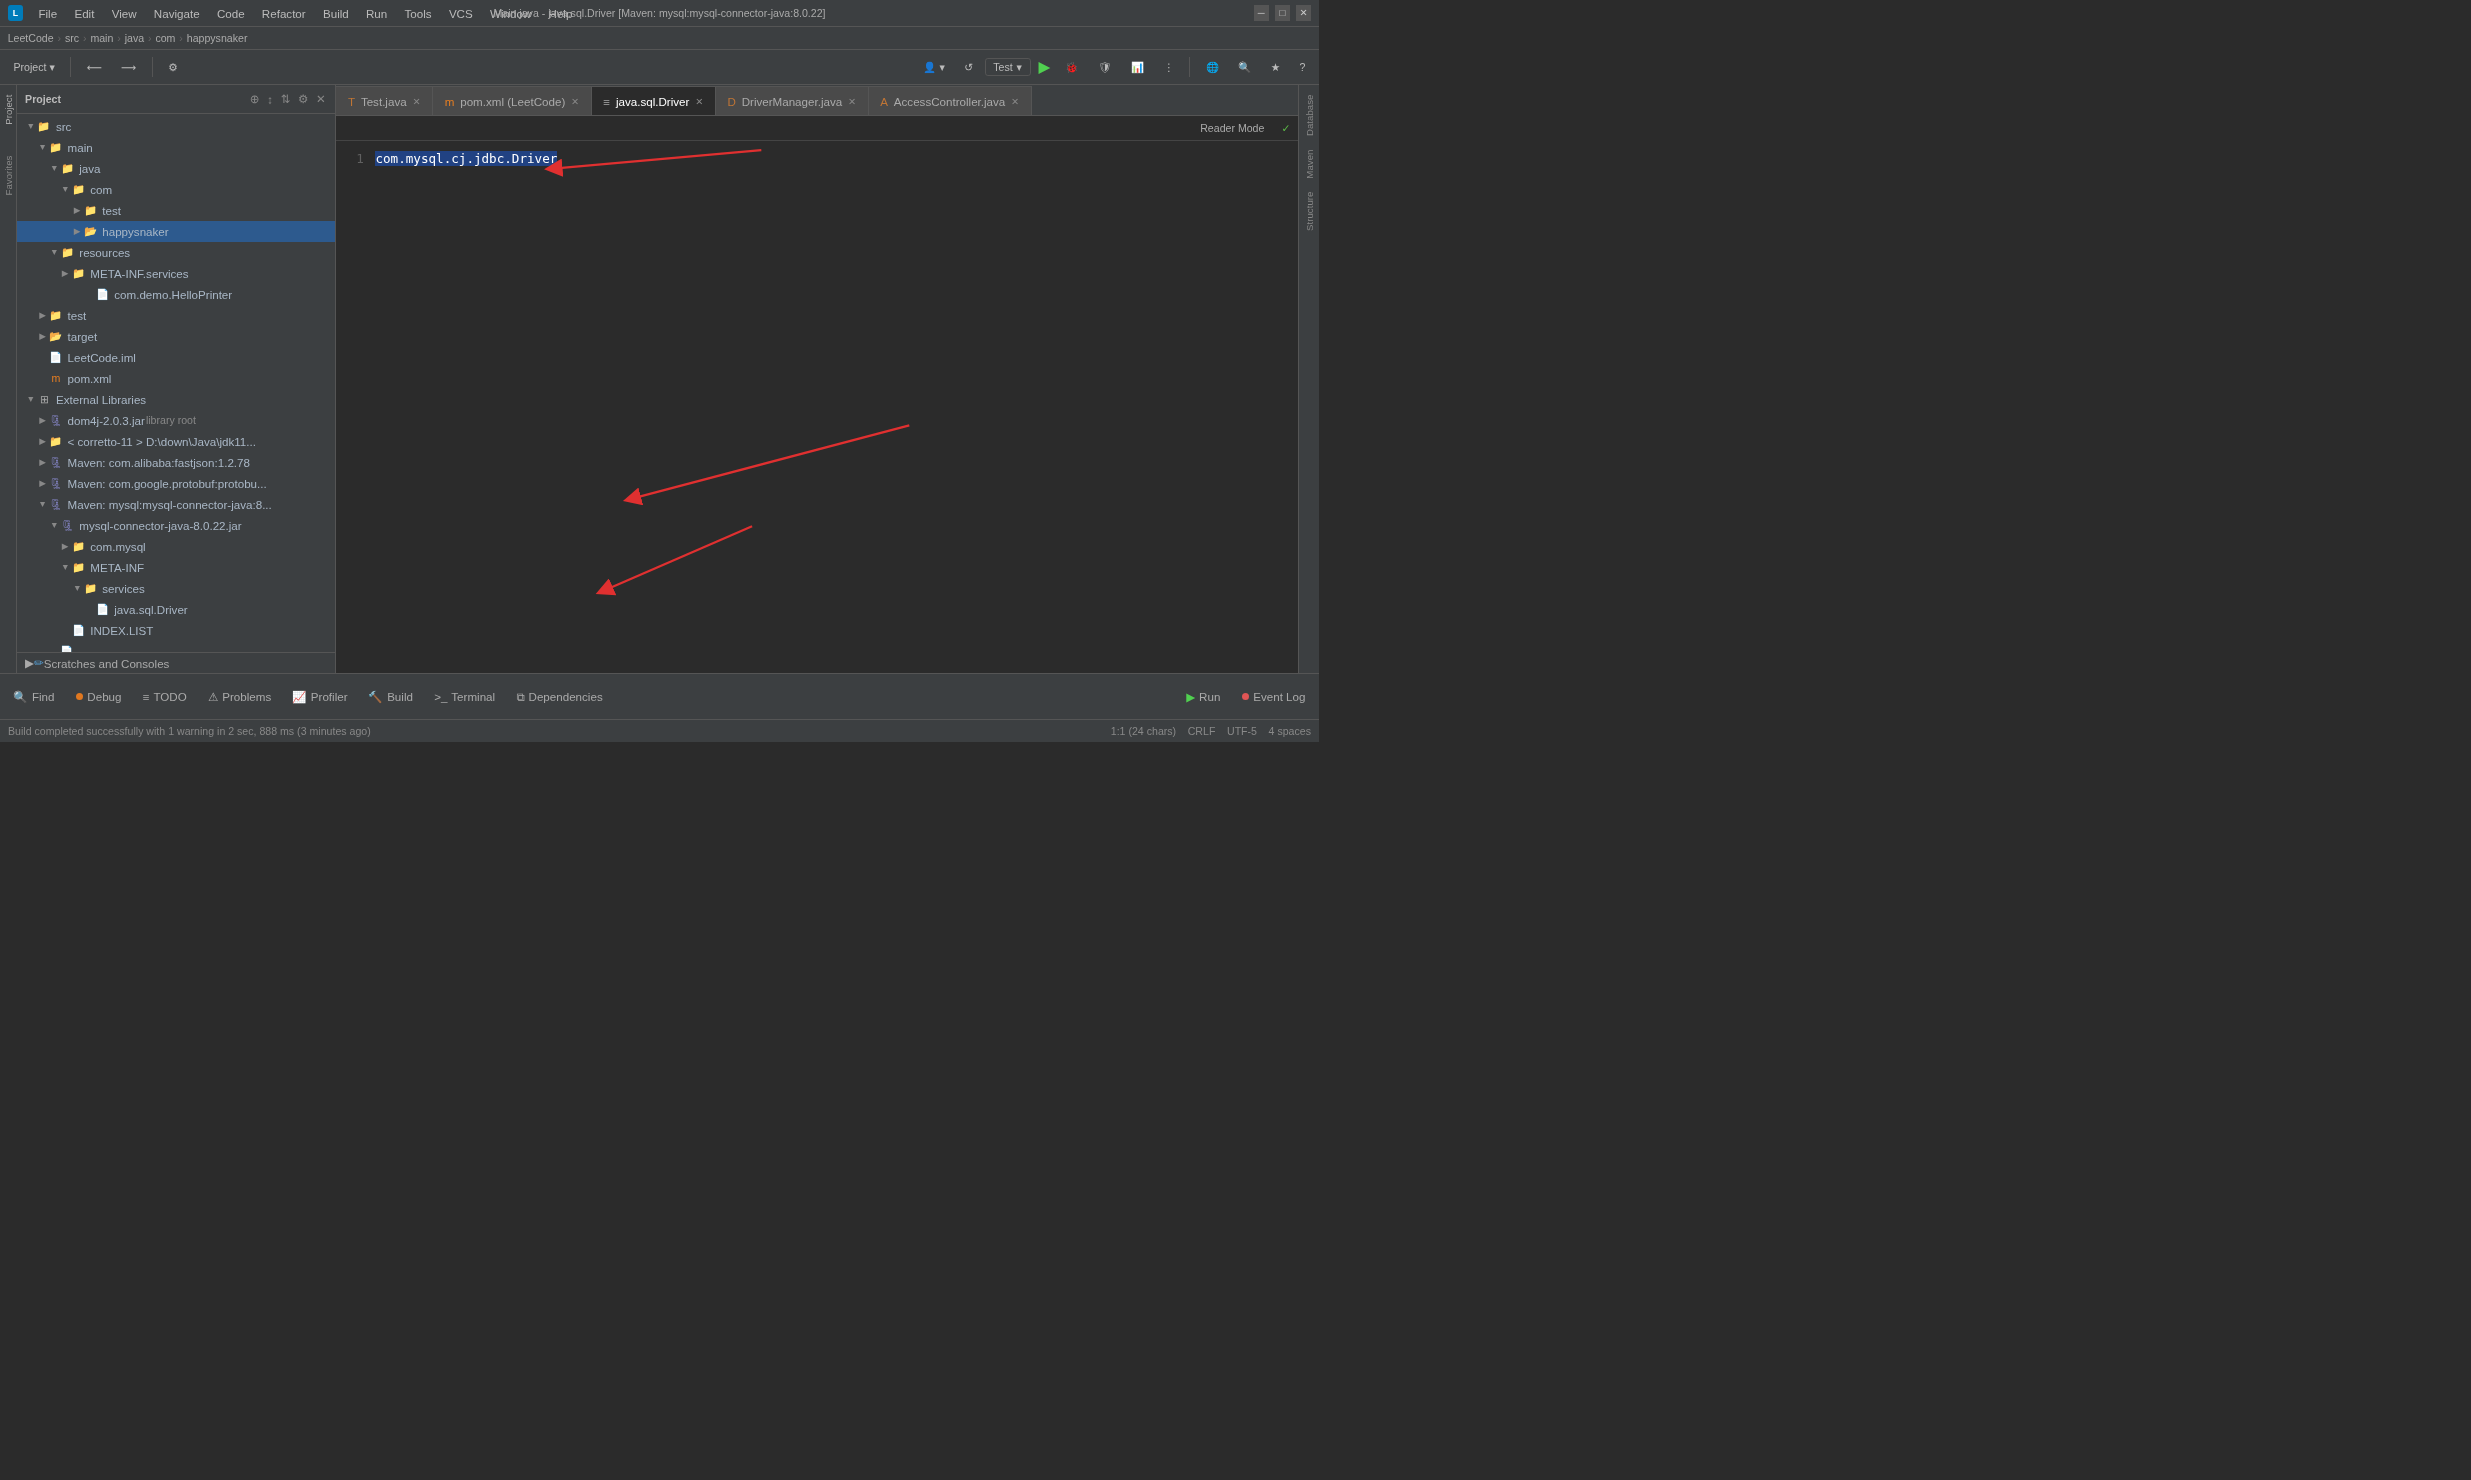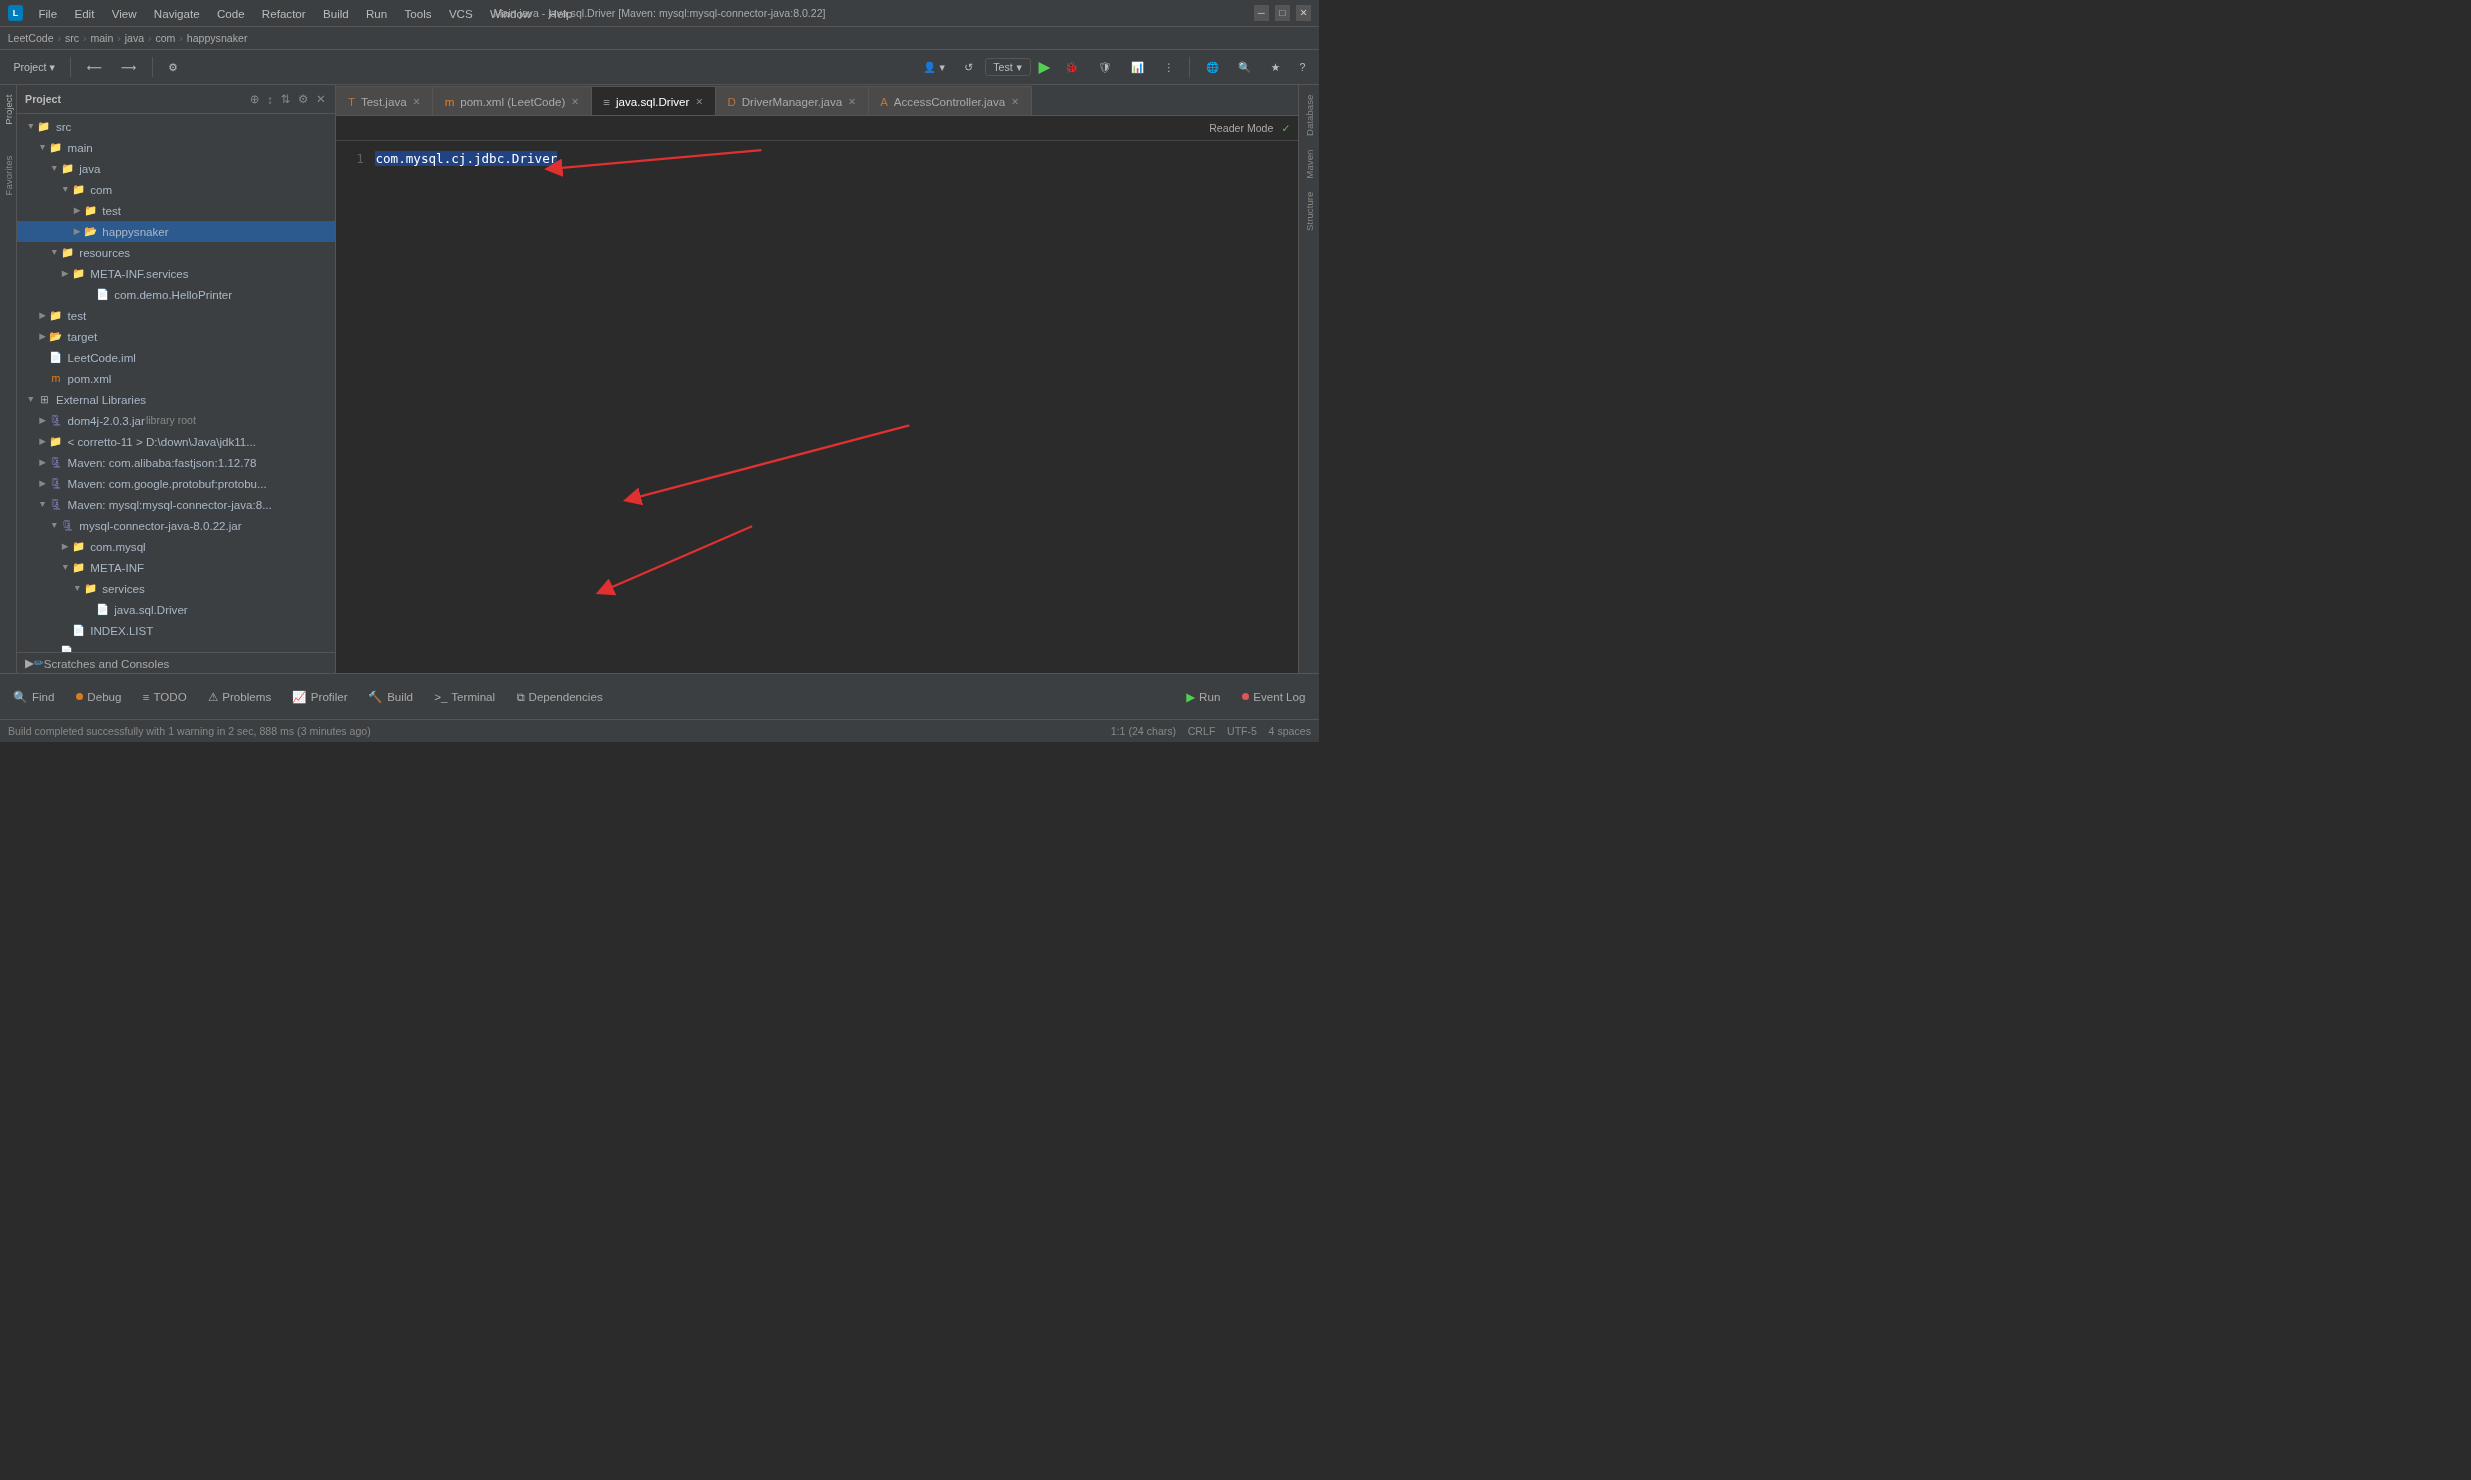--- a/index.html
+++ b/index.html
@@ -221,7 +221,7 @@
     }
     .reader-mode-btn {
       font-size: 10.6px; color: #aaa; background: none; border: none; cursor: pointer;
-      display: flex; gap: 8px;
+      display: flex; gap: 17px;
     }
     .editor-content {
       flex: 1;

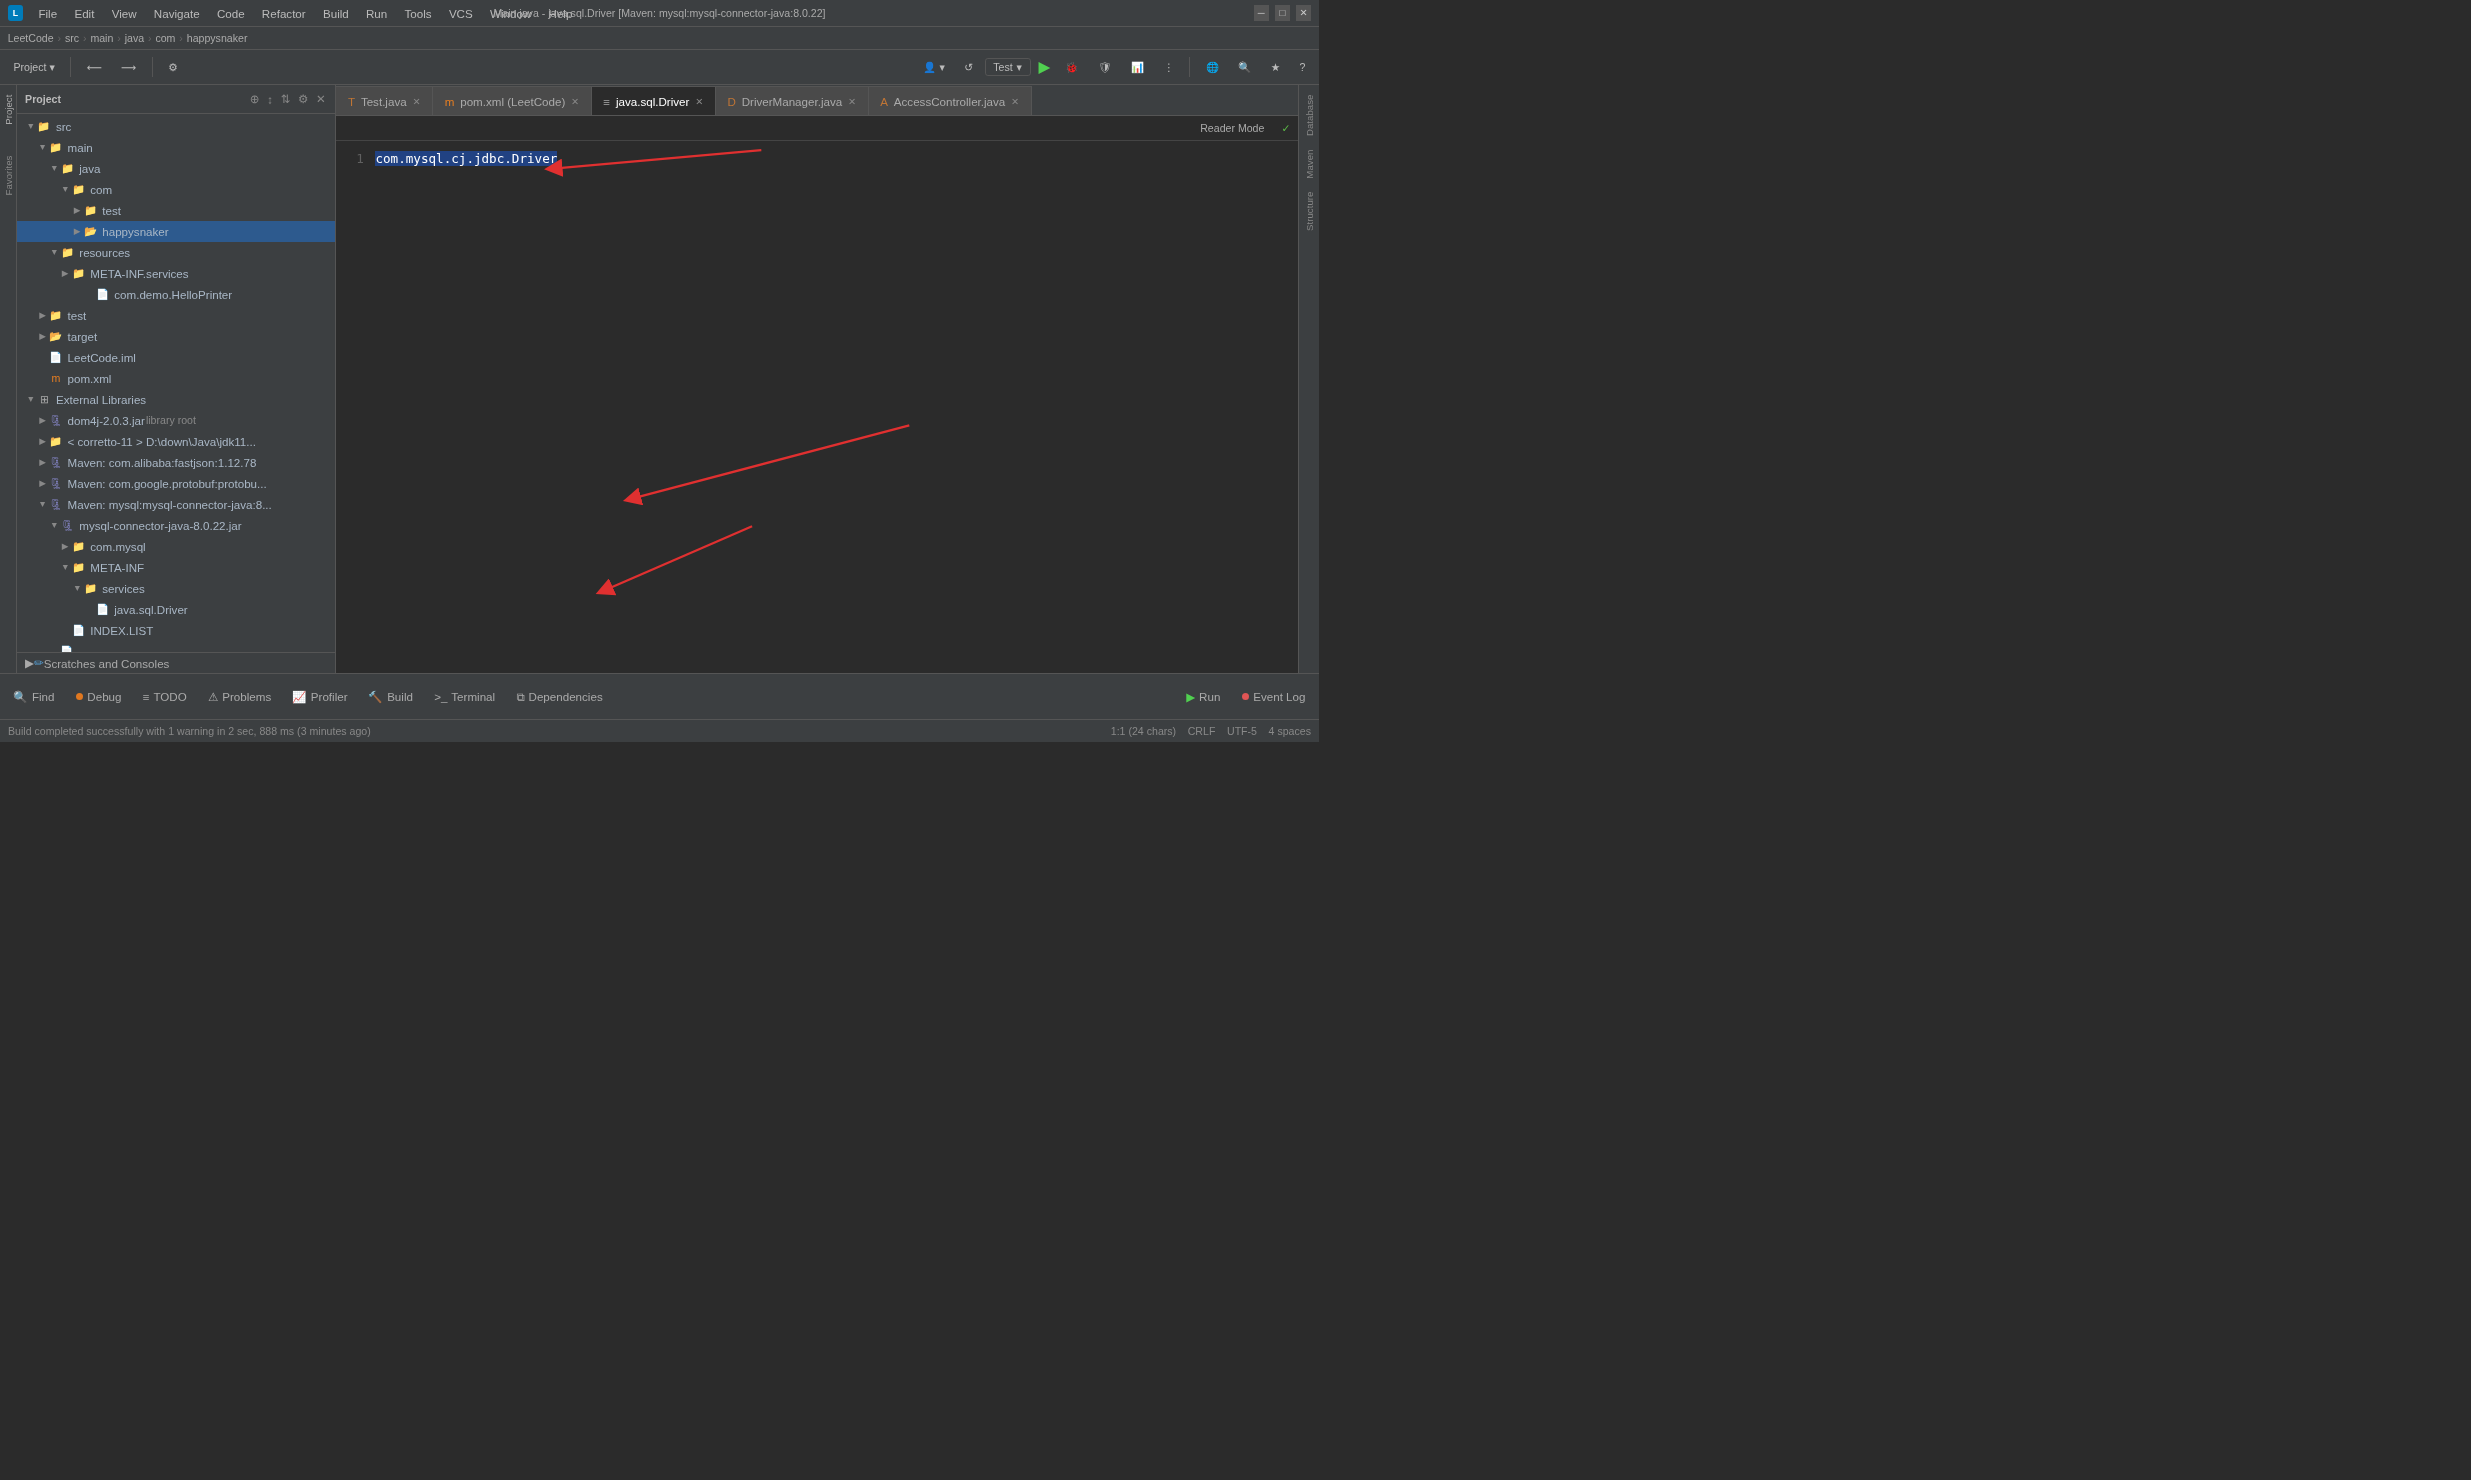--- a/index.html
+++ b/index.html
@@ -534,7 +534,7 @@
         <div class="tree-item" style="padding-left:19.3px;">
           <span class="arrow">▶</span>
           <span class="icon icon-jar">🗜</span>
-          <span>Maven: com.alibaba:fastjson:1.12.78</span>
+          <span>Maven: com.alibaba:fastjson:1.2.78</span>
         </div>
 
         <div class="tree-item" style="padding-left:19.3px;">

